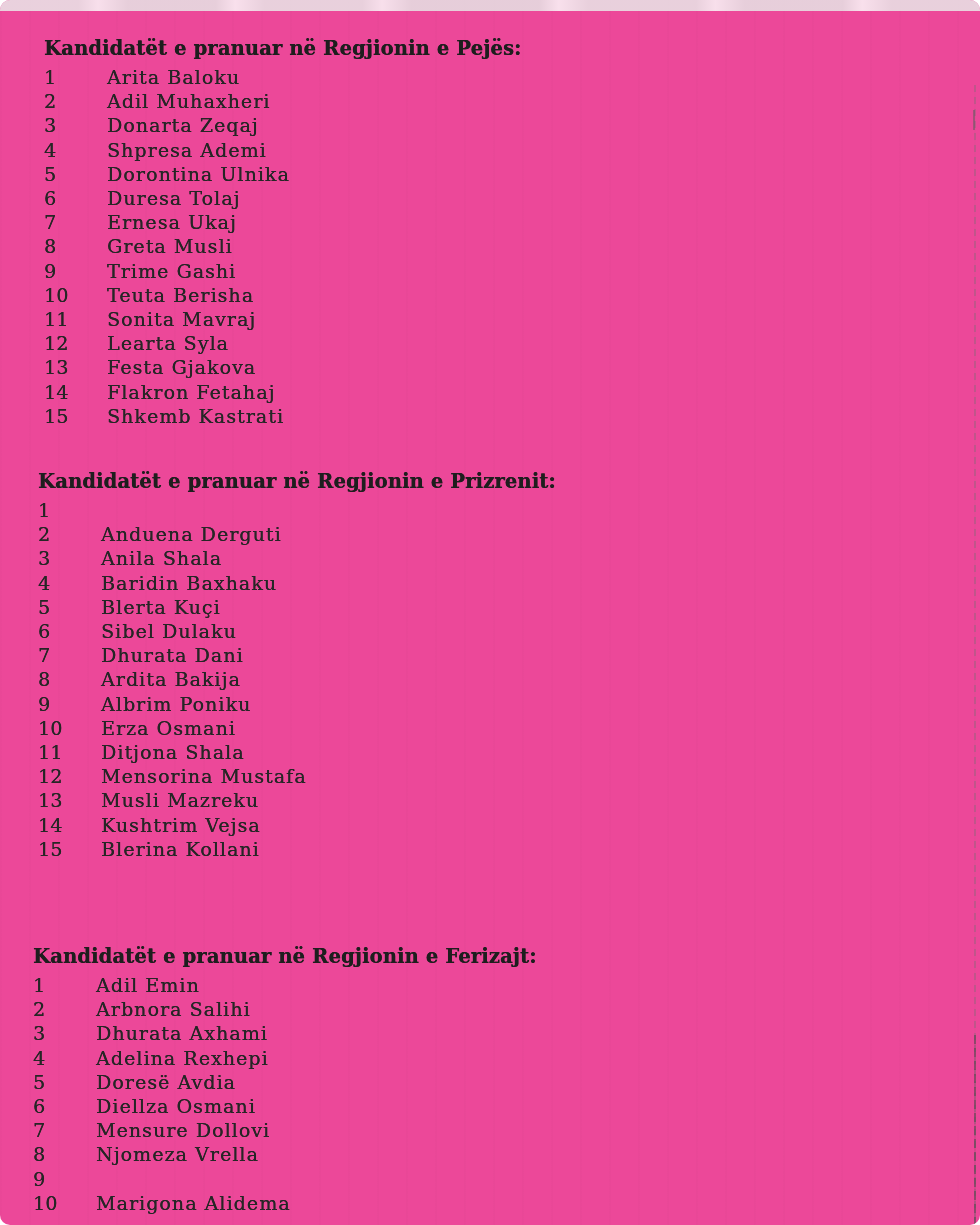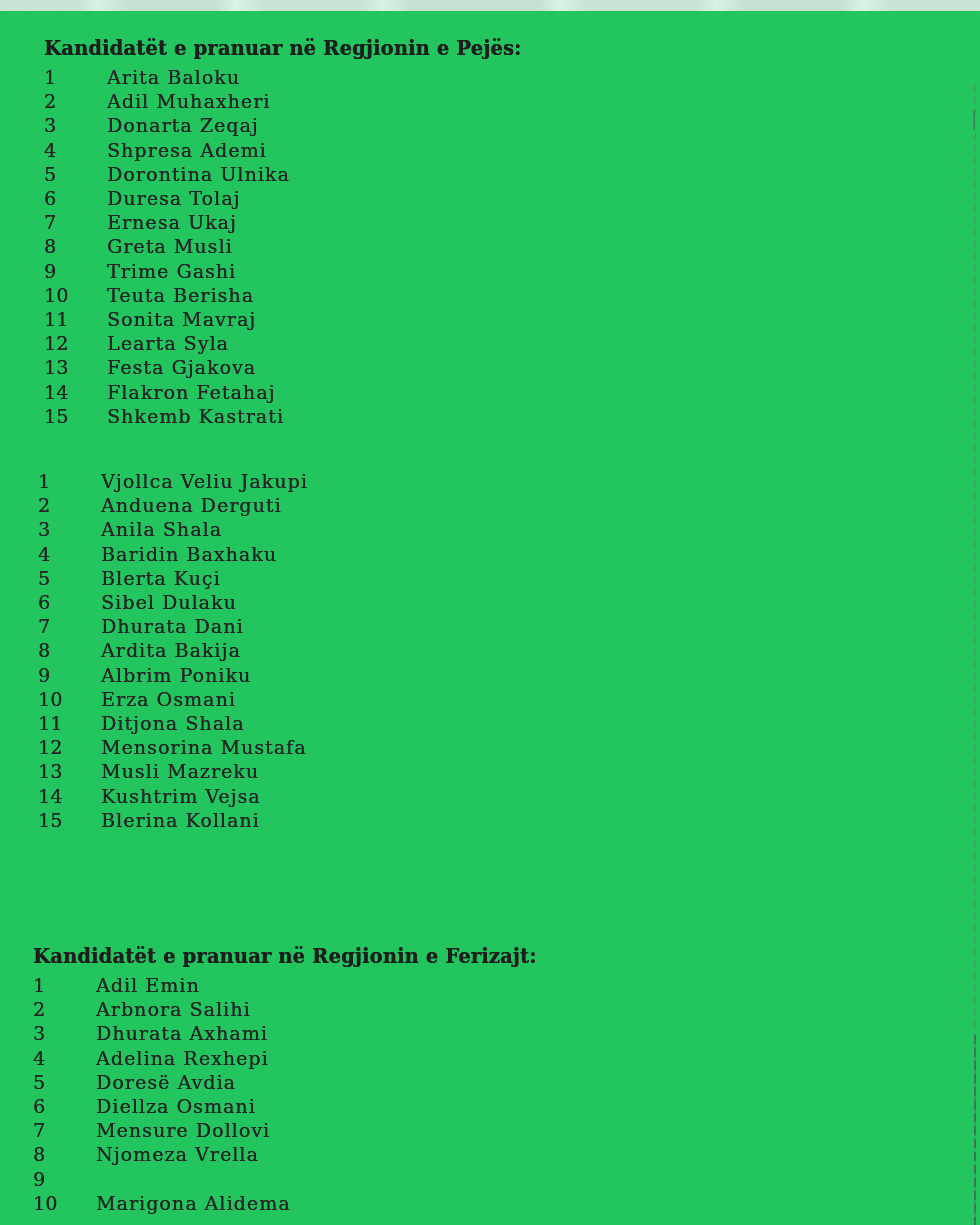--- a/index.html
+++ b/index.html
@@ -11,9 +11,10 @@
     position: relative;
     width: 980px;
     height: 1225px;
-    background: #22c55e;
+    background: #ec4899;
     overflow: hidden;
     font-family: "DejaVu Serif", "Liberation Serif", serif;
+    border-radius: 10px;
   }
   
   .page::before {

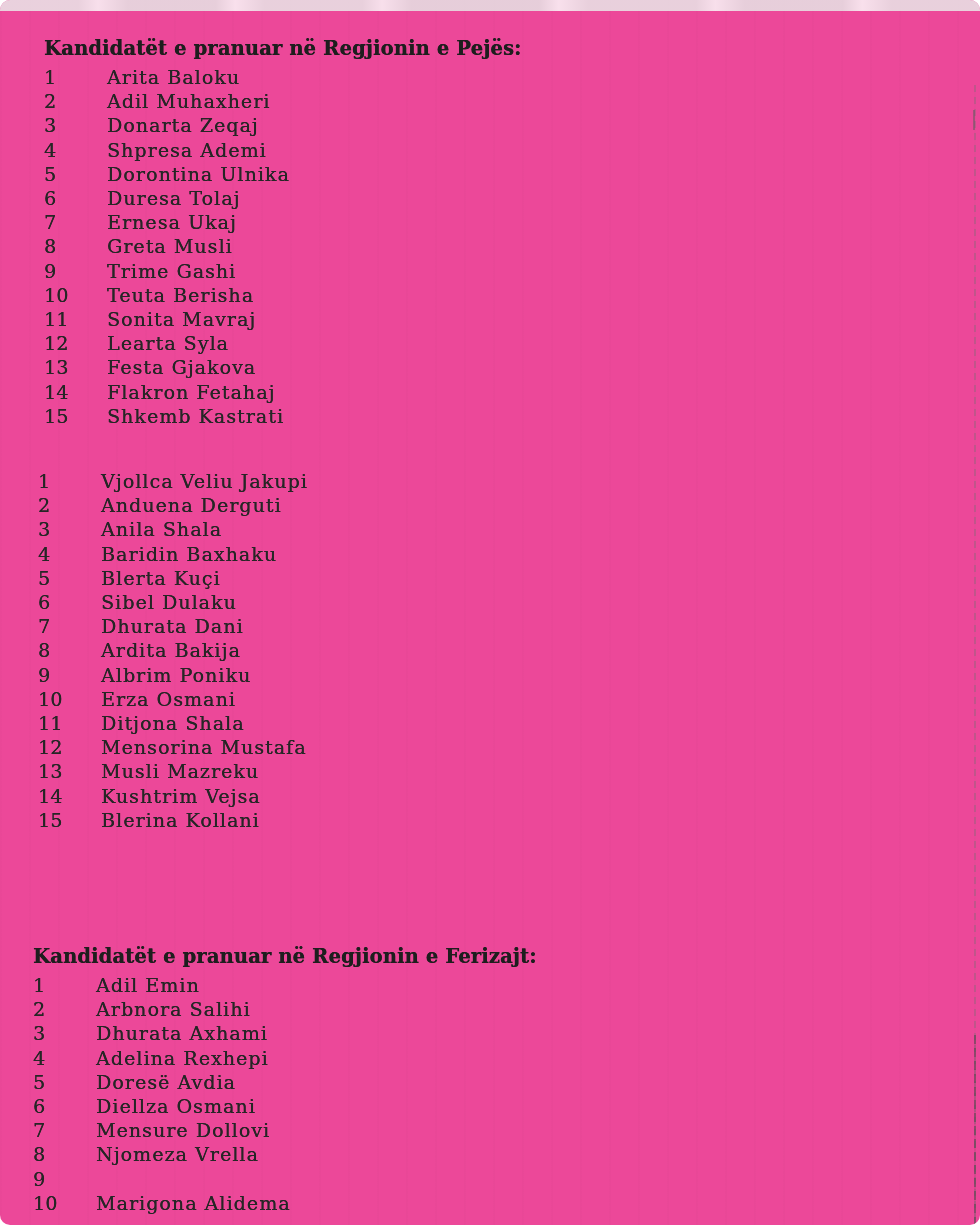--- a/index.html
+++ b/index.html
@@ -187,6 +187,7 @@
   </div>
 
   <div class="section section-1">
+    <h2>Kandidatët e pranuar në Regjionin e Prizrenit:</h2>
     <div class="rows">
     <div class="row">
       <span class="num">1</span>

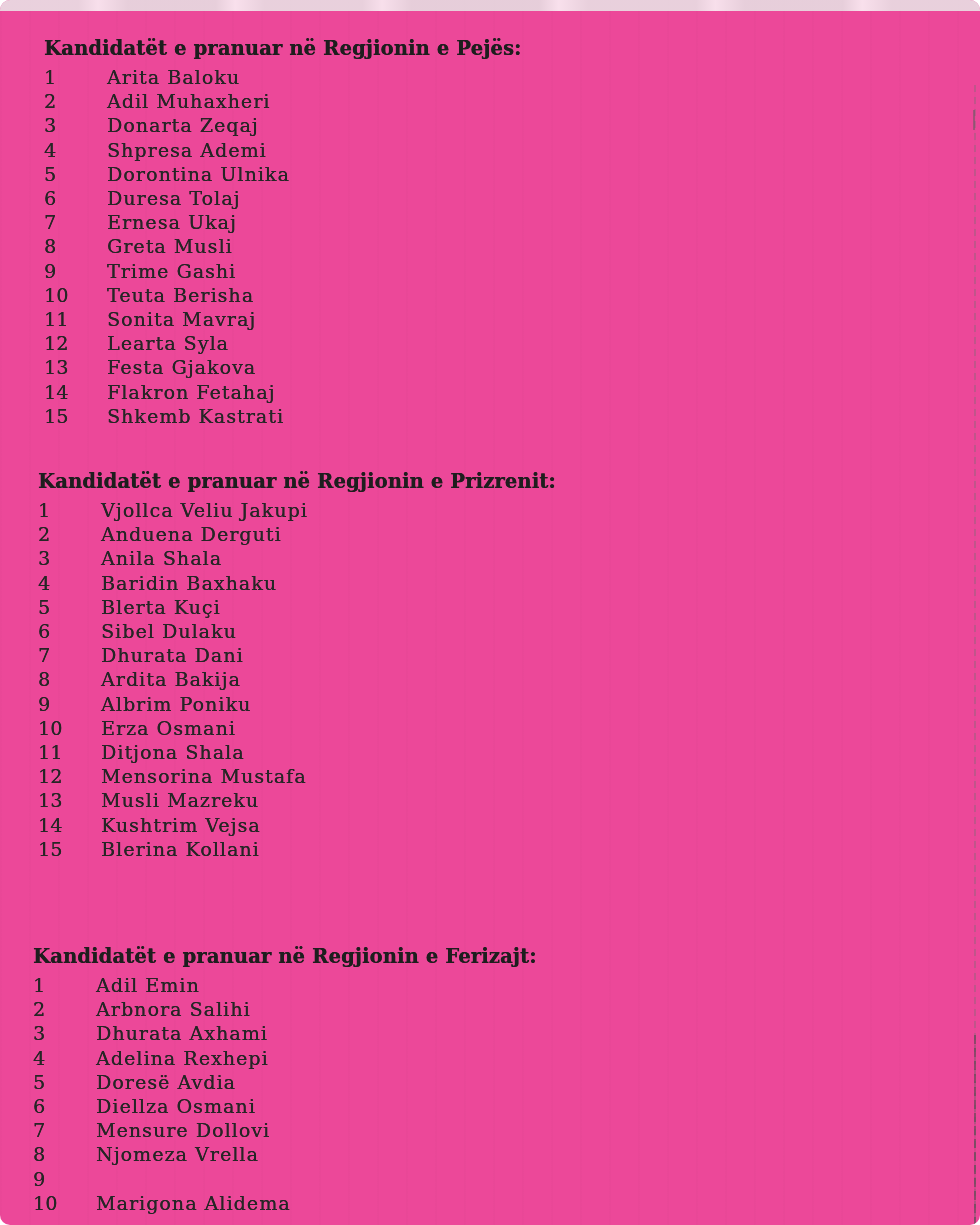--- a/index.html
+++ b/index.html
@@ -191,7 +191,6 @@
     <div class="rows">
     <div class="row">
       <span class="num">1</span>
-      <span class="name">Vjollca Veliu Jakupi</span>
     </div>
 
     <div class="row">

